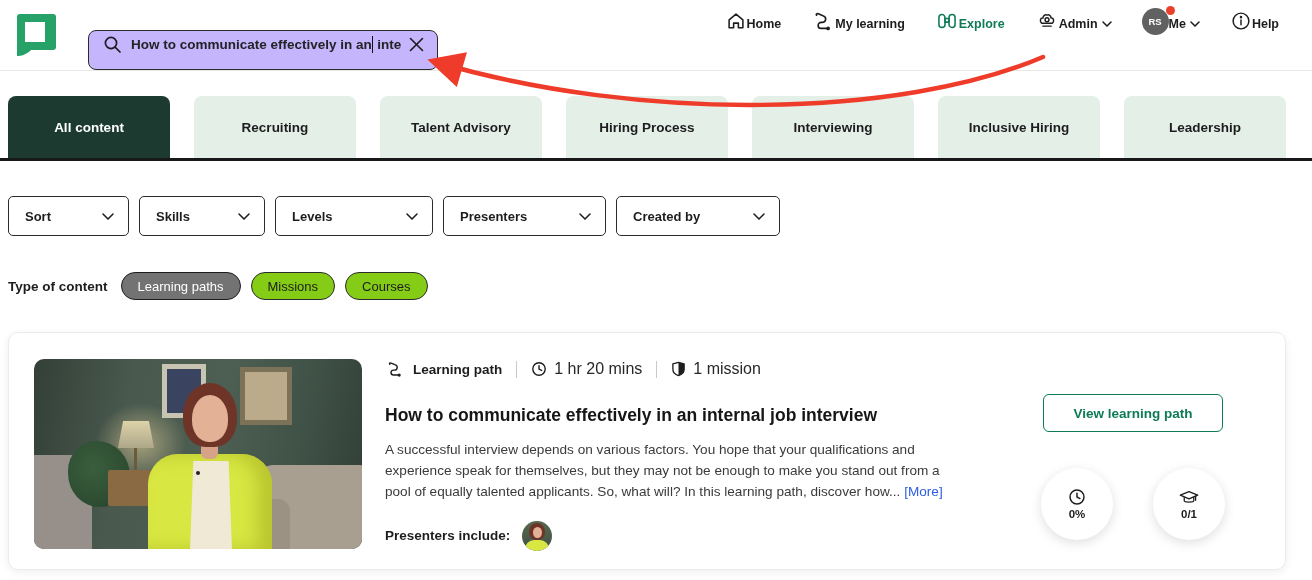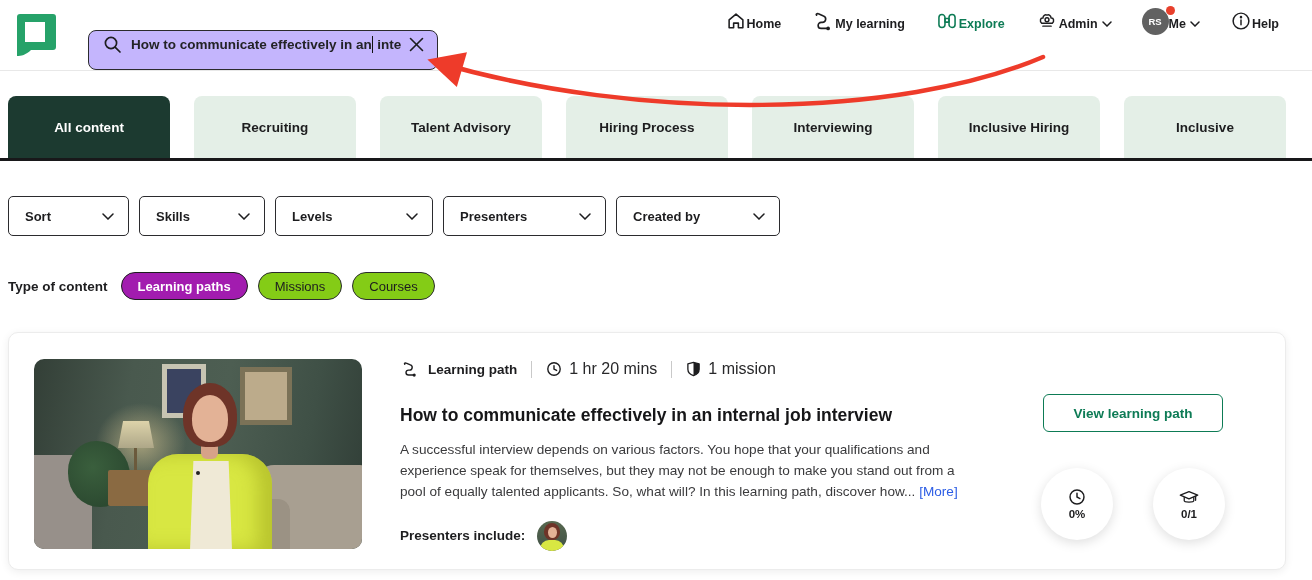--- a/index.html
+++ b/index.html
@@ -223,7 +223,7 @@
     <div class="tab">Hiring Process</div>
     <div class="tab">Interviewing</div>
     <div class="tab">Inclusive Hiring</div>
-    <div class="tab">Inclusive</div>
+    <div class="tab">Leadership</div>
   </div>
   <div class="tab-underline"></div>
 

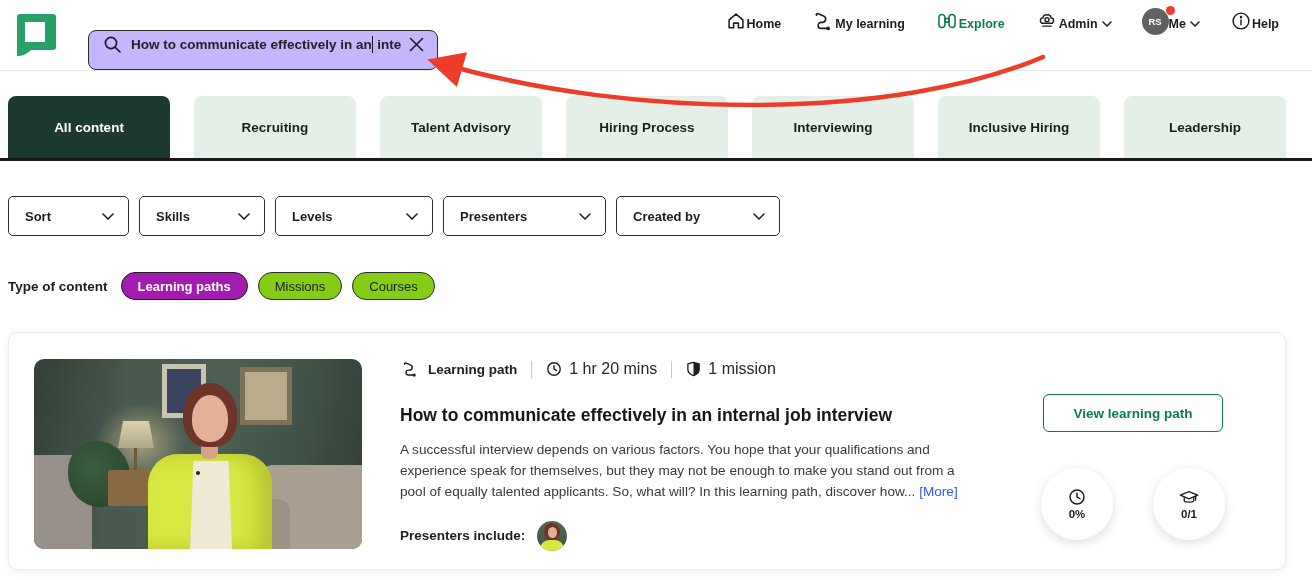--- a/index.html
+++ b/index.html
@@ -53,7 +53,7 @@
   .pill { height:28px; border-radius:999px; display:flex; align-items:center; padding:0 16px;
     font-family:inherit; font-size:13px; cursor:pointer; margin-right:10px; background:#84cc16;
     border:1.2px solid #2b2b2e; color:#1d1d1f; font-weight:500; }
-  .pill.sel { background:#a21caf; color:#fff; border-color:#1d1d1f; font-weight:700; }
+  .pill.sel { background:#737373; color:#fff; border-color:#1d1d1f; font-weight:400; }
   .results-summary { margin-left:auto; font-size:13.5px; font-weight:700; color:#1a1a1c; padding-top:12px; }
 
   

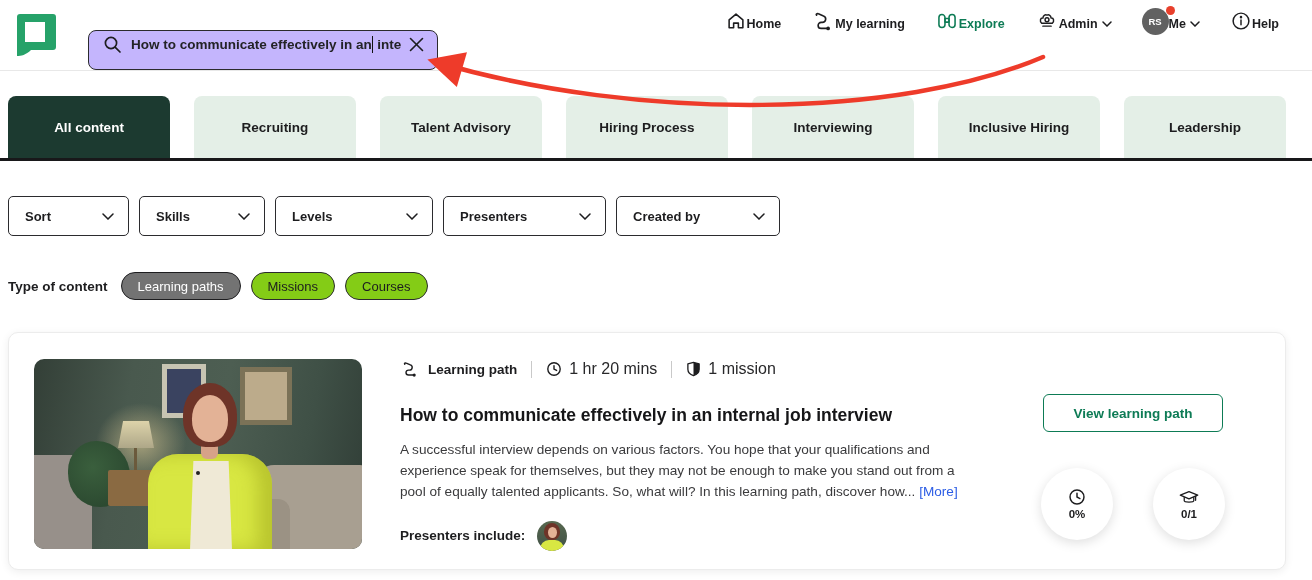--- a/index.html
+++ b/index.html
@@ -80,7 +80,7 @@
   .t-face { left:158px; top:36px; width:36px; height:47px; background:#e3b296; border-radius:50% 50% 46% 46%; }
   .t-mic { left:162px; top:112px; width:4px; height:4px; background:#222; border-radius:50%; }
 
-  .card-main { position:absolute; left:391px; top:26px; width:600px; }
+  .card-main { position:absolute; left:376px; top:26px; width:600px; }
   .meta-row { display:flex; align-items:center; height:20px; color:#1d1d1f; }
   .meta-type { display:flex; align-items:center; gap:8px; font-size:13.5px; font-weight:700; }
   .meta-item { display:flex; align-items:center; gap:7px; font-size:16px; font-weight:500; color:#28282a; }

